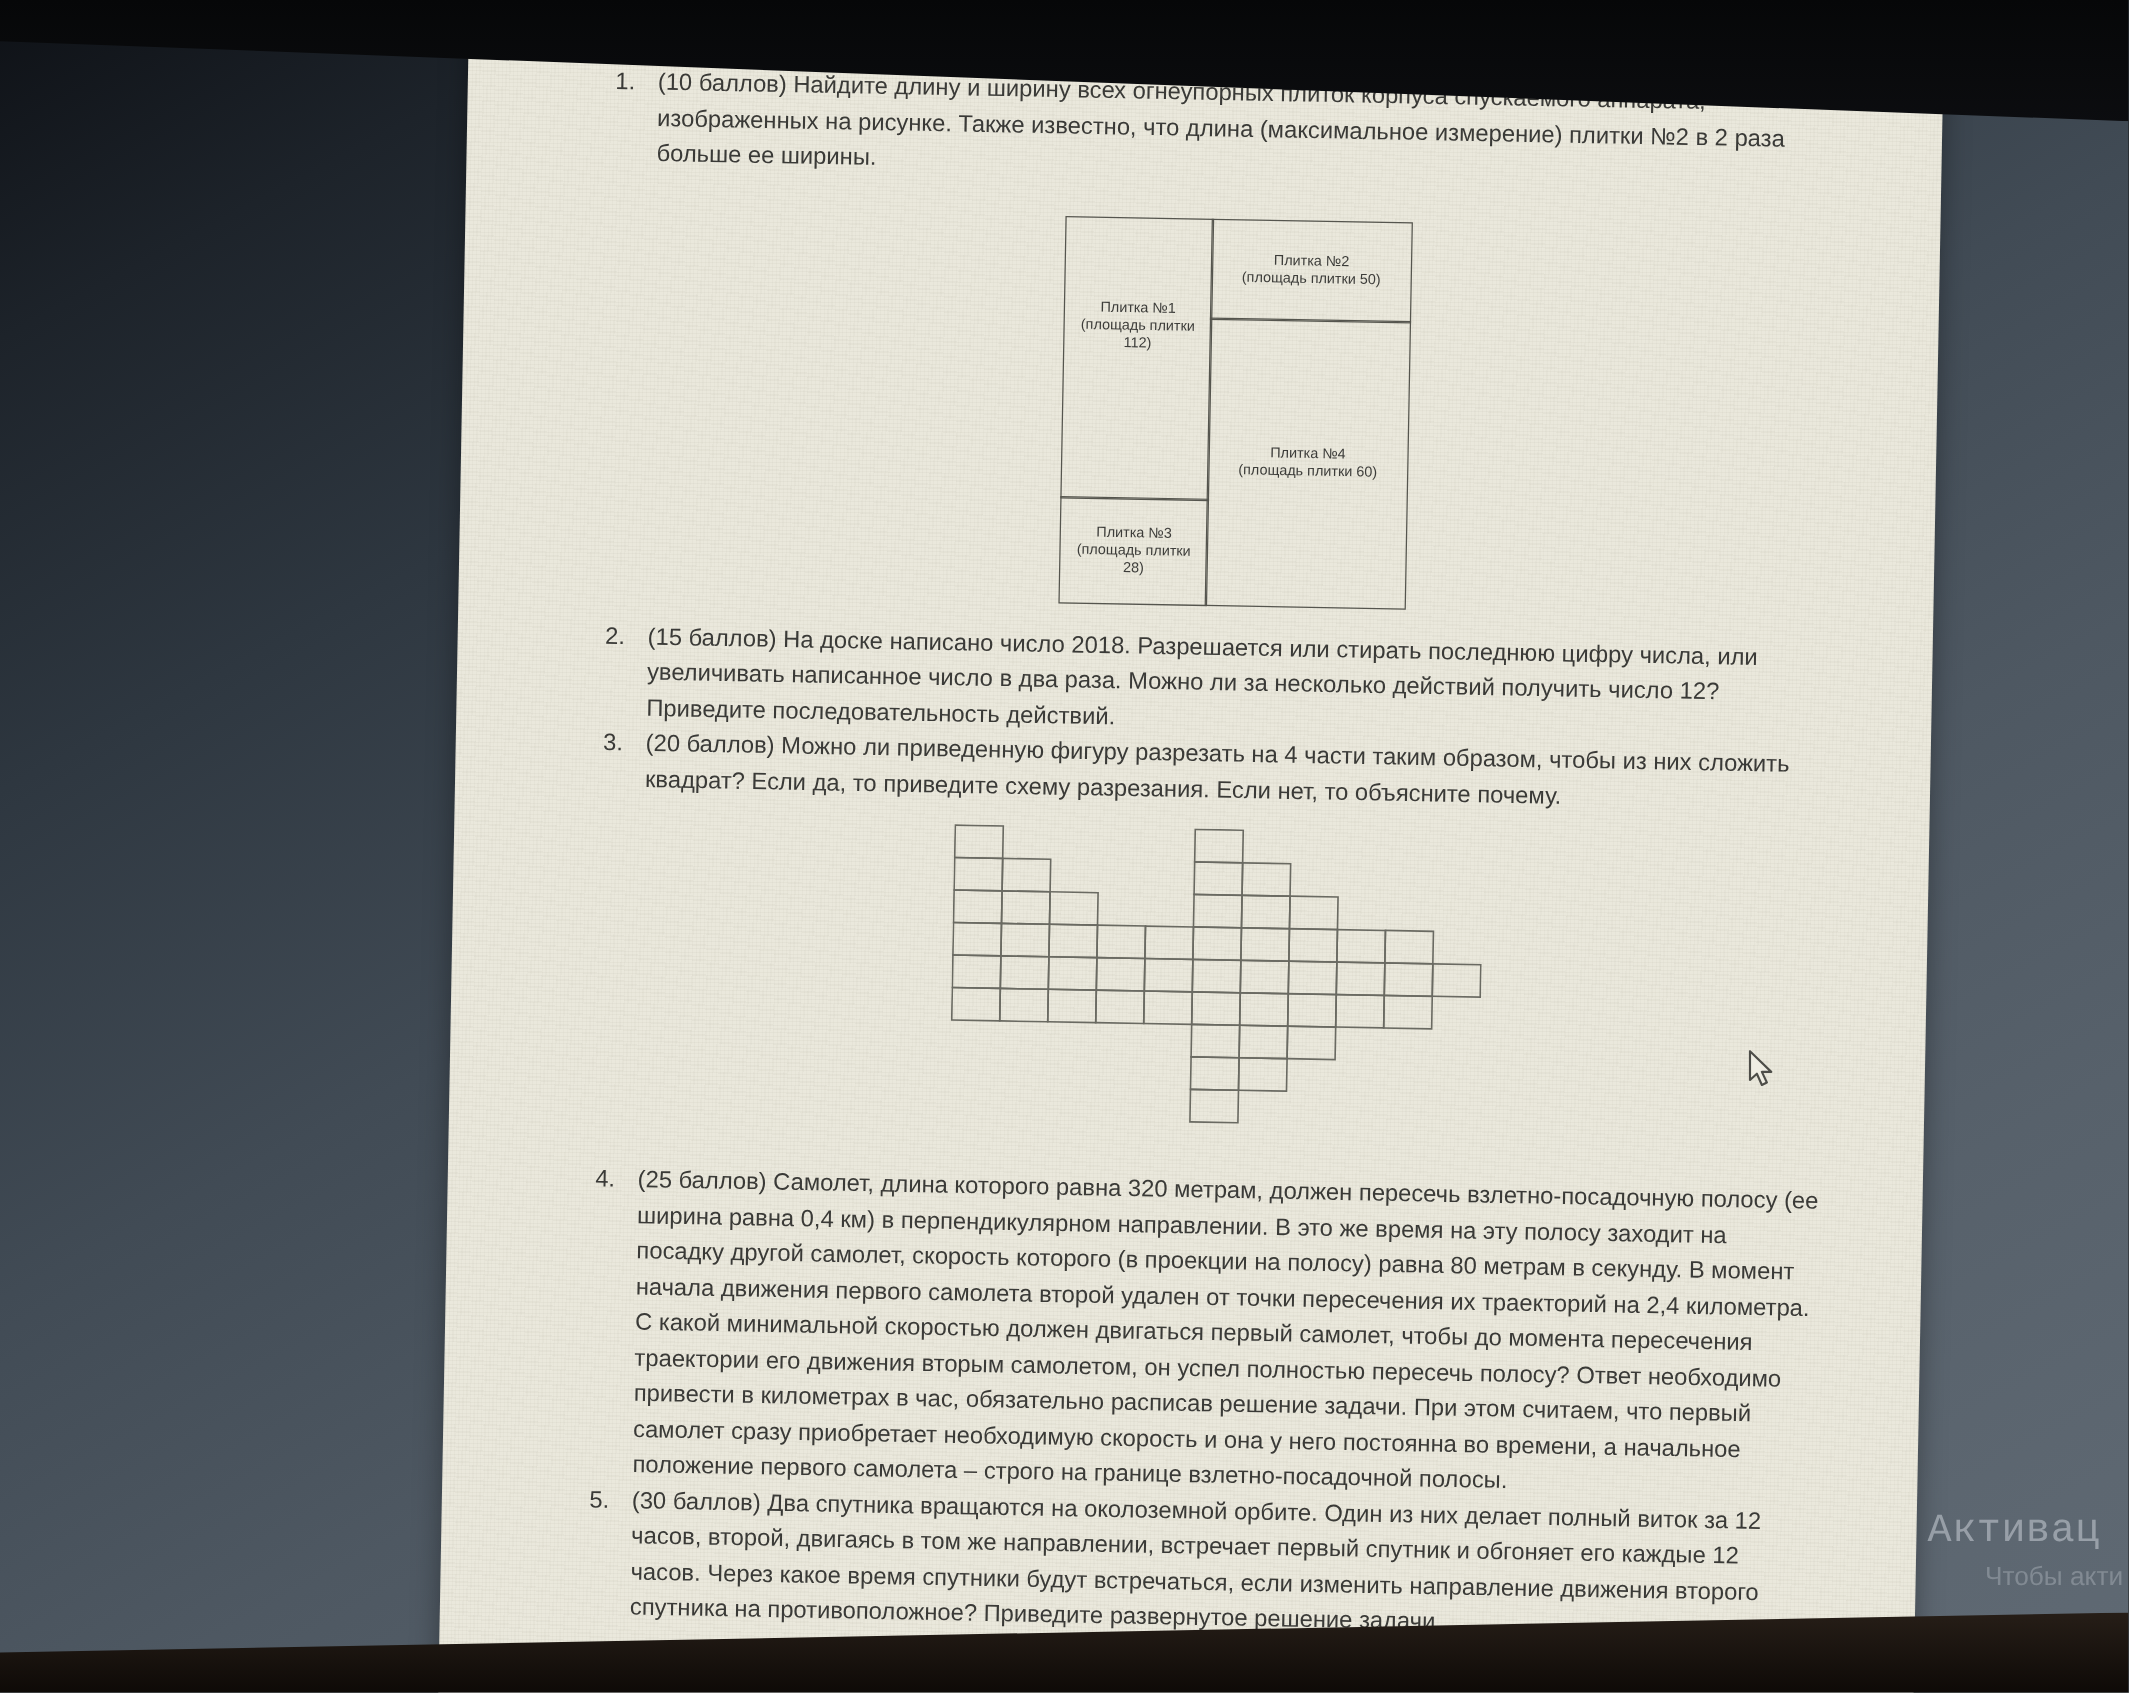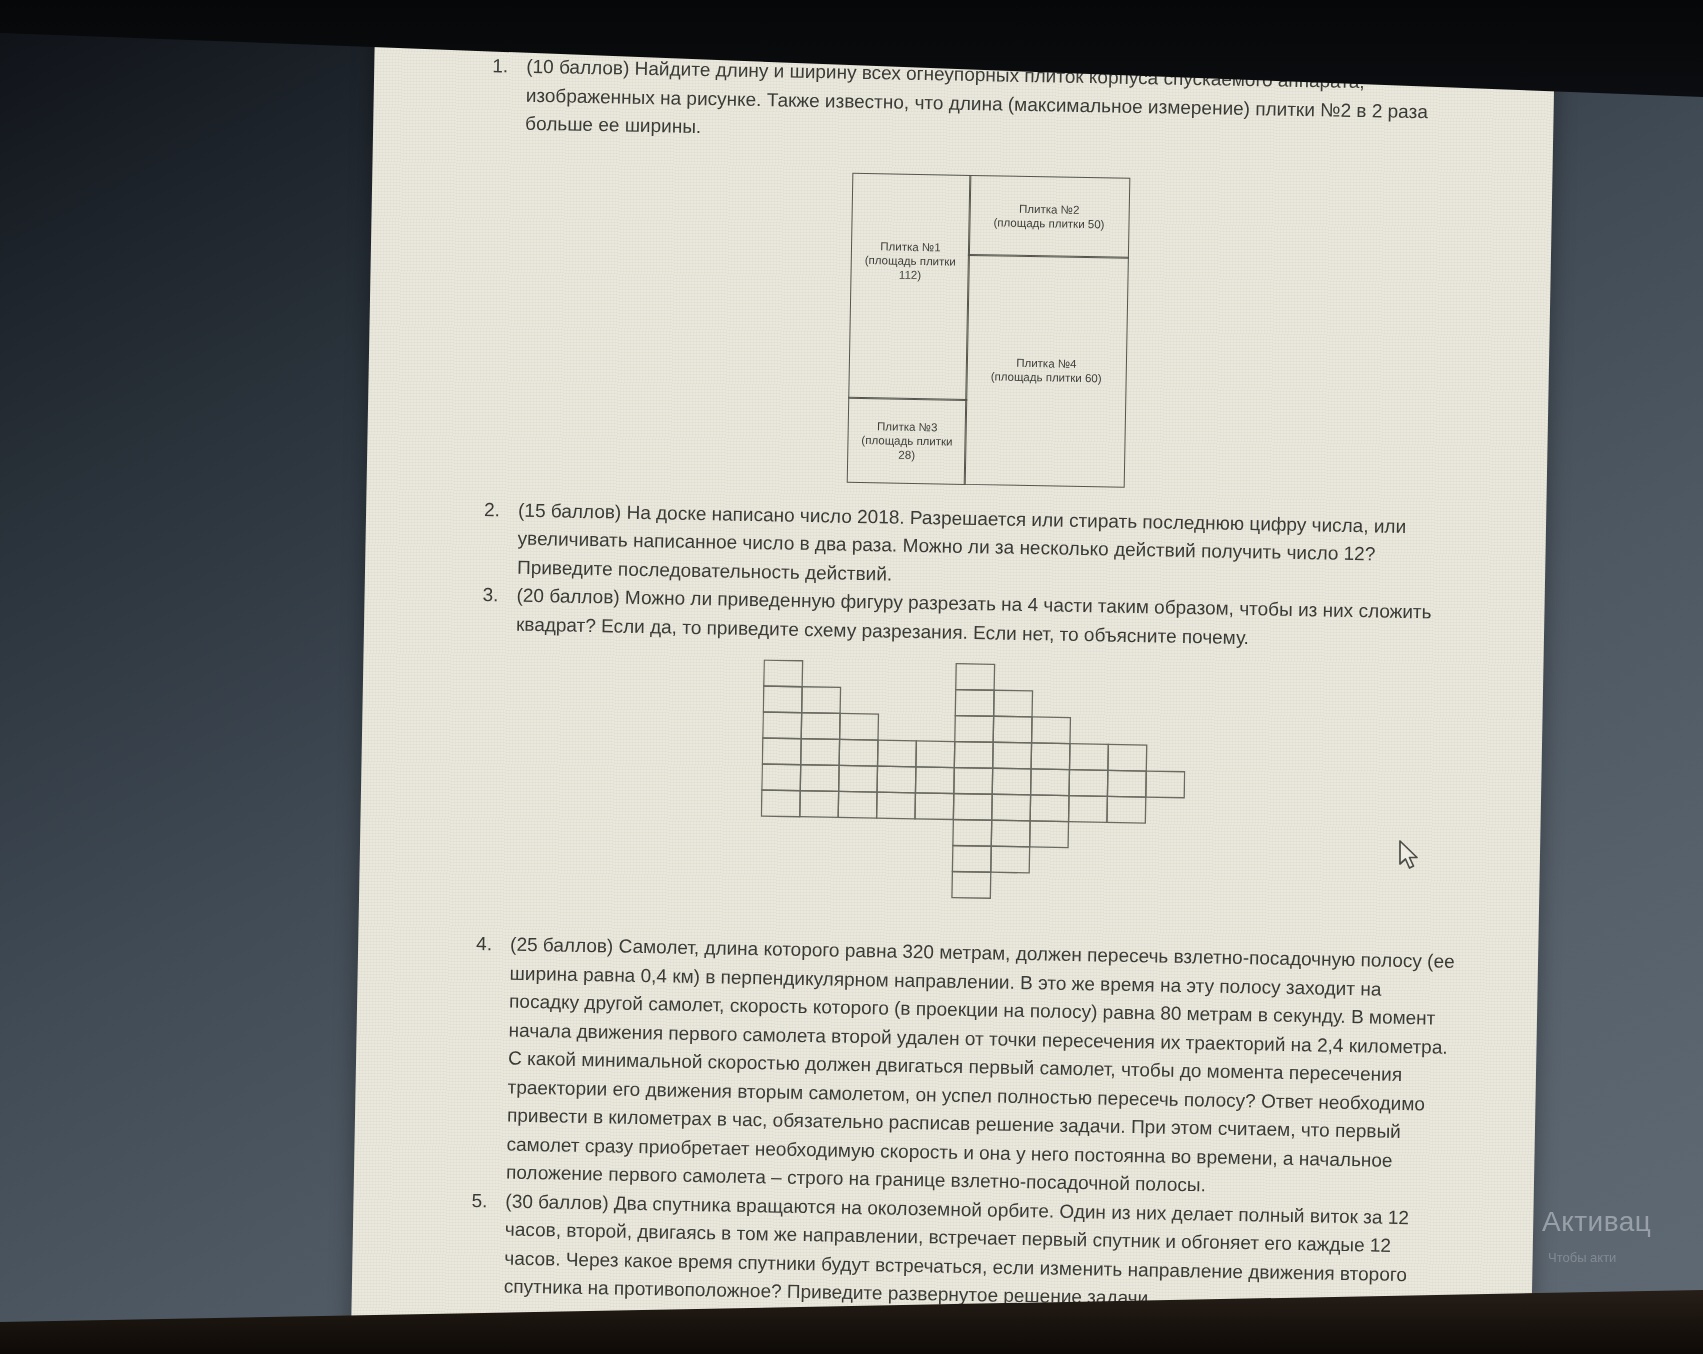--- a/index.html
+++ b/index.html
@@ -55,8 +55,8 @@
     clip-path:polygon(0 42px,1703px 10px,1703px 74px,0 74px);z-index:6;}
 
   
-  .wm1{position:absolute;left:1542px;top:1206px;font-size:28px;letter-spacing:0.5px;
-    color:#a7aeb6;opacity:0.8;z-index:7;white-space:nowrap;}
+  .wm1{position:absolute;left:1542px;top:1206px;font-size:32px;letter-spacing:0.5px;
+    color:#a7aeb6;opacity:0.8;z-index:7;white-space:nowrap;font-family:Liberation Mono, monospace;}
   .wm2{position:absolute;left:1548px;top:1250px;font-size:13px;
     color:#98a0a8;opacity:0.62;z-index:7;white-space:nowrap;}
 

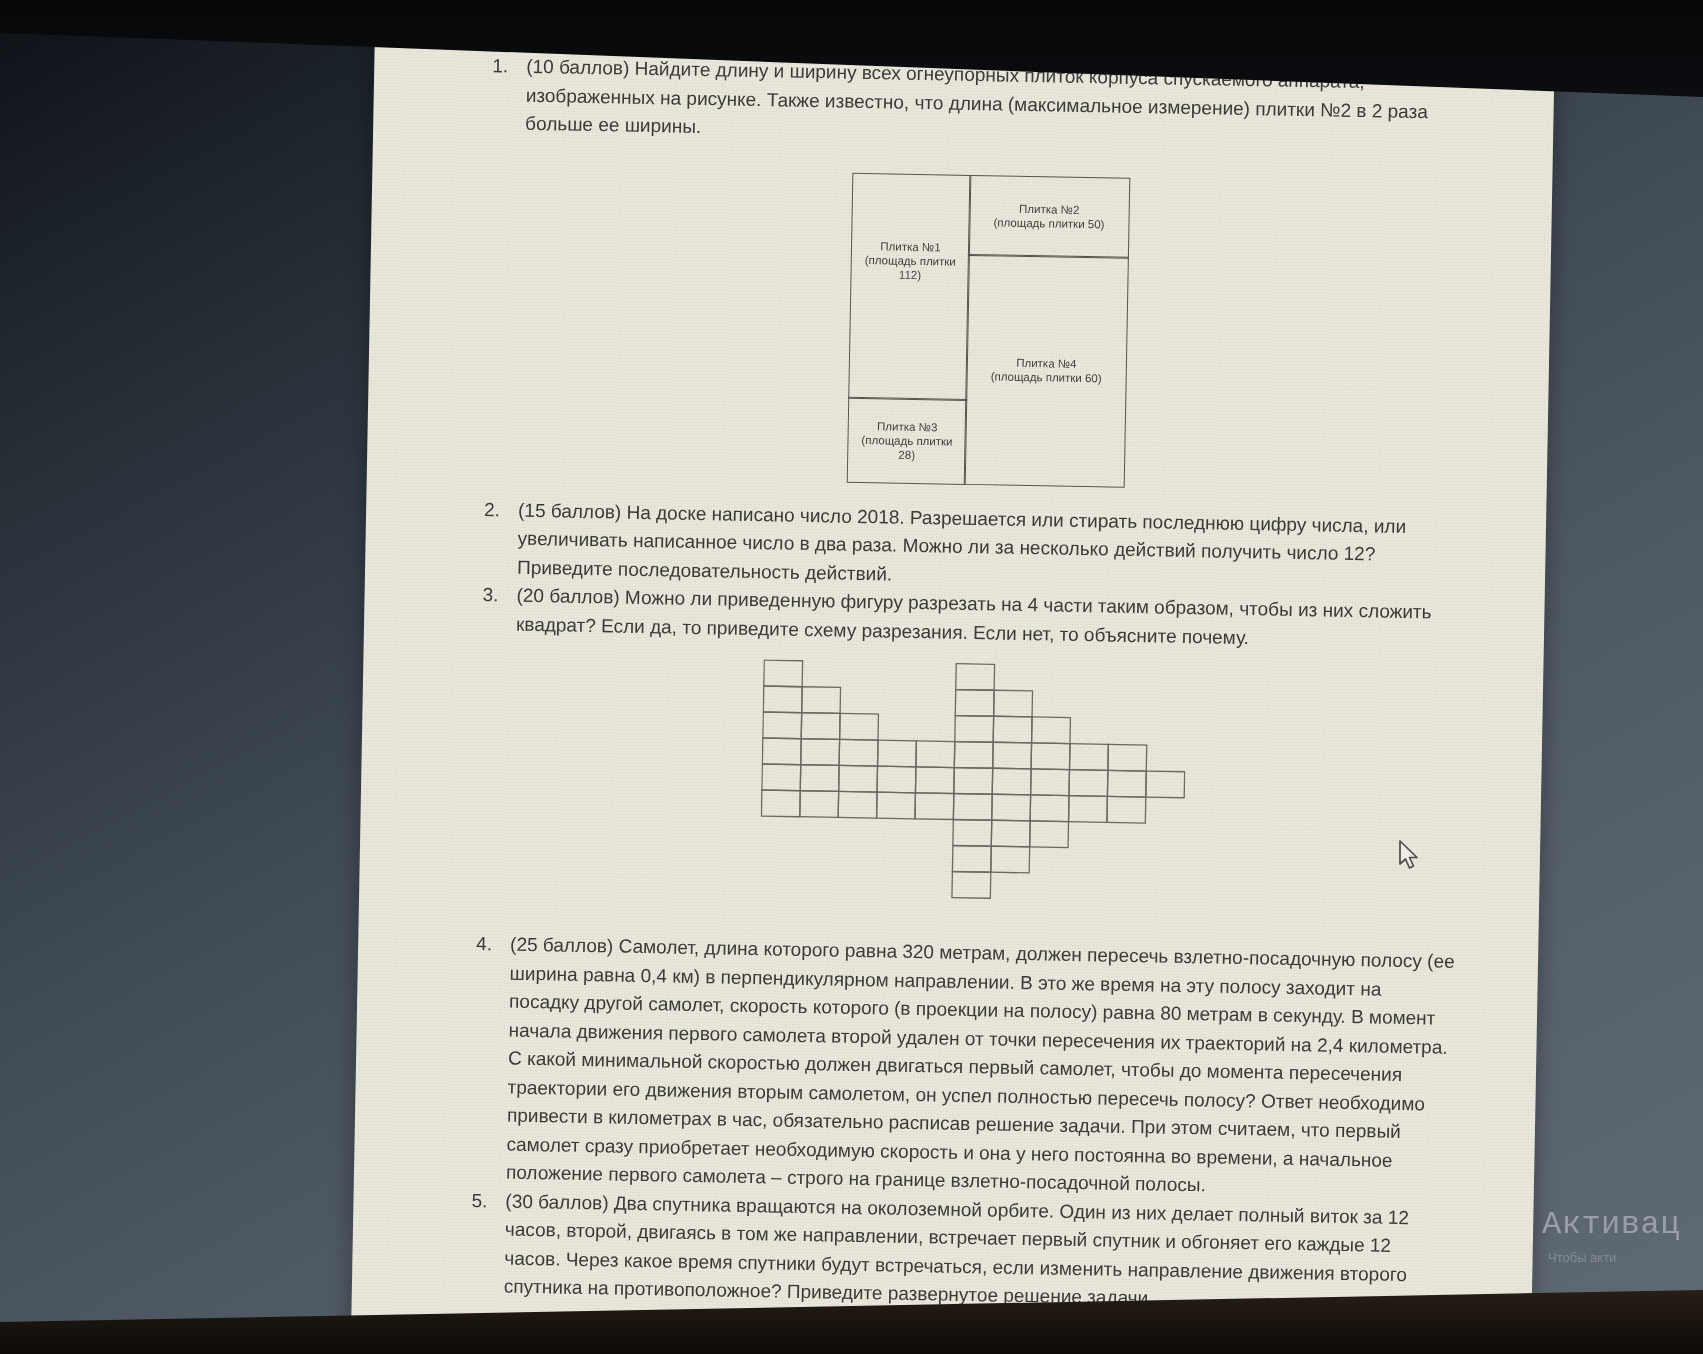--- a/index.html
+++ b/index.html
@@ -57,7 +57,7 @@
   
   .wm1{position:absolute;left:1542px;top:1206px;font-size:32px;letter-spacing:0.5px;
     color:#a7aeb6;opacity:0.8;z-index:7;white-space:nowrap;font-family:Liberation Mono, monospace;}
-  .wm2{position:absolute;left:1548px;top:1250px;font-size:13px;
+  .wm2{position:absolute;left:1588px;top:1250px;font-size:21px;
     color:#98a0a8;opacity:0.62;z-index:7;white-space:nowrap;}
 
   

